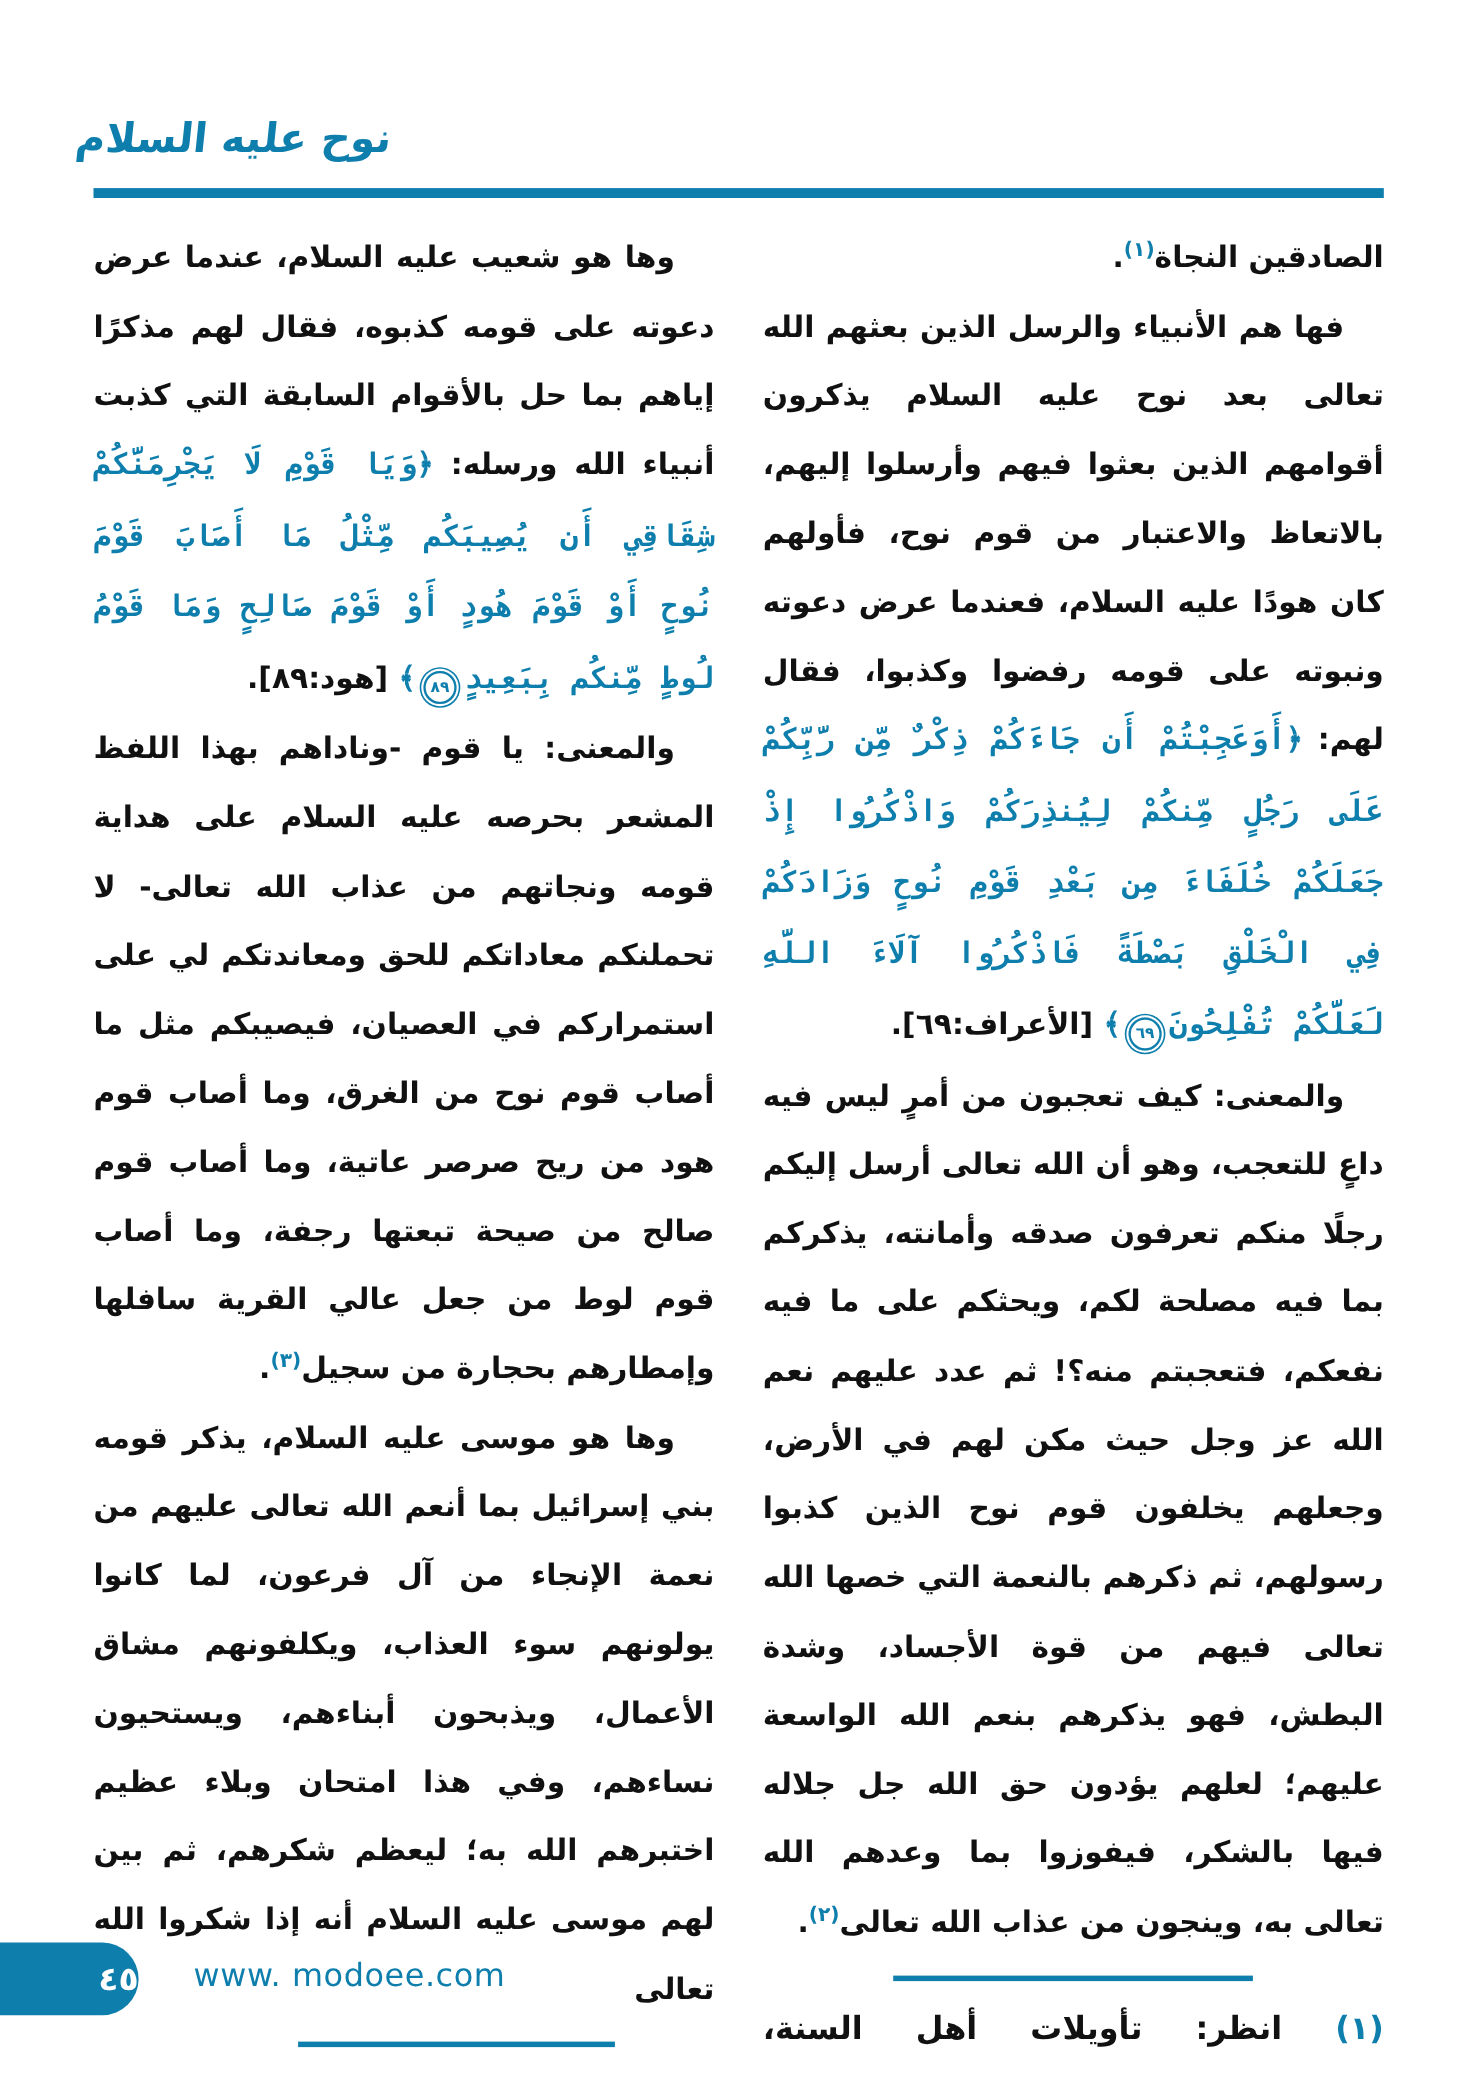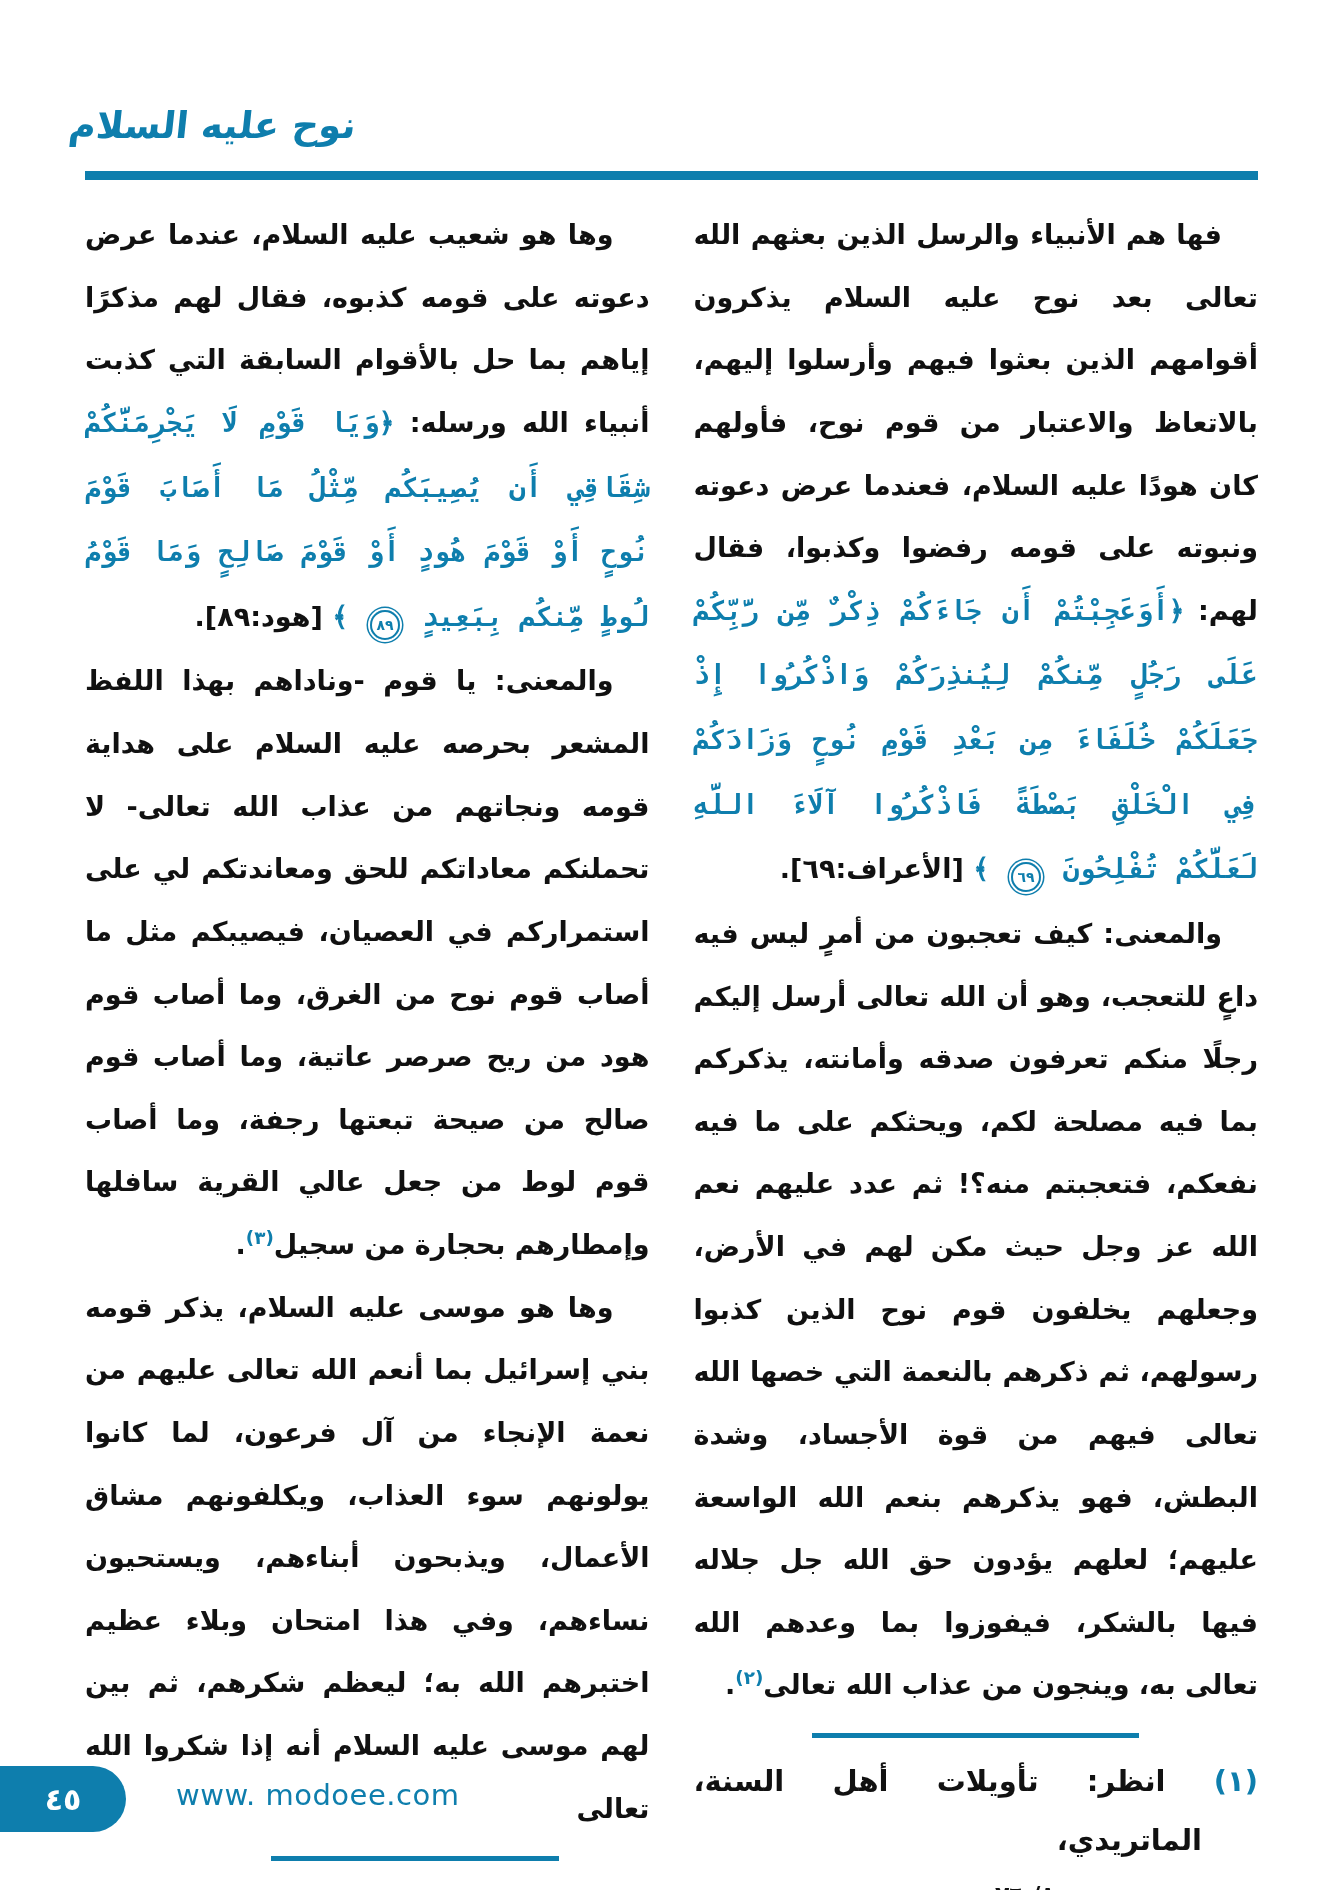--- a/index.html
+++ b/index.html
@@ -83,6 +83,7 @@
 
 <div class="cols">
   <div class="col">
+      <div class="para"><span class="t">الصادقين النجاة</span><span class="ms">(١)</span><span class="t">.</span></div>
       <div class="para ind"><span class="t">فها هم الأنبياء والرسل الذين بعثهم الله تعالى بعد نوح عليه السلام يذكرون أقوامهم الذين بعثوا فيهم وأرسلوا إليهم، بالاتعاظ والاعتبار من قوم نوح، فأولهم كان هودًا عليه السلام، فعندما عرض دعوته ونبوته على قومه رفضوا وكذبوا، فقال لهم: </span><span class="q">﴿أَوَعَجِبْتُمْ أَن جَاءَكُمْ ذِكْرٌ مِّن رَّبِّكُمْ عَلَى رَجُلٍ مِّنكُمْ لِيُنذِرَكُمْ وَاذْكُرُوا إِذْ جَعَلَكُمْ خُلَفَاءَ مِن بَعْدِ قَوْمِ نُوحٍ وَزَادَكُمْ فِي الْخَلْقِ بَصْطَةً فَاذْكُرُوا آلَاءَ اللَّهِ لَعَلَّكُمْ تُفْلِحُونَ</span><span class="a">٦٩</span><span class="q">﴾</span><span class="t"> [الأعراف:٦٩].</span></div>
       <div class="para ind"><span class="t">والمعنى: كيف تعجبون من أمرٍ ليس فيه داعٍ للتعجب، وهو أن الله تعالى أرسل إليكم رجلًا منكم تعرفون صدقه وأمانته، يذكركم بما فيه مصلحة لكم، ويحثكم على ما فيه نفعكم، فتعجبتم منه؟! ثم عدد عليهم نعم الله عز وجل حيث مكن لهم في الأرض، وجعلهم يخلفون قوم نوح الذين كذبوا رسولهم، ثم ذكرهم بالنعمة التي خصها الله تعالى فيهم من قوة الأجساد، وشدة البطش، فهو يذكرهم بنعم الله الواسعة عليهم؛ لعلهم يؤدون حق الله جل جلاله فيها بالشكر، فيفوزوا بما وعدهم الله تعالى به، وينجون من عذاب الله تعالى</span><span class="ms">(٢)</span><span class="t">.</span></div>
       <div class="fnsep sep-right"></div>

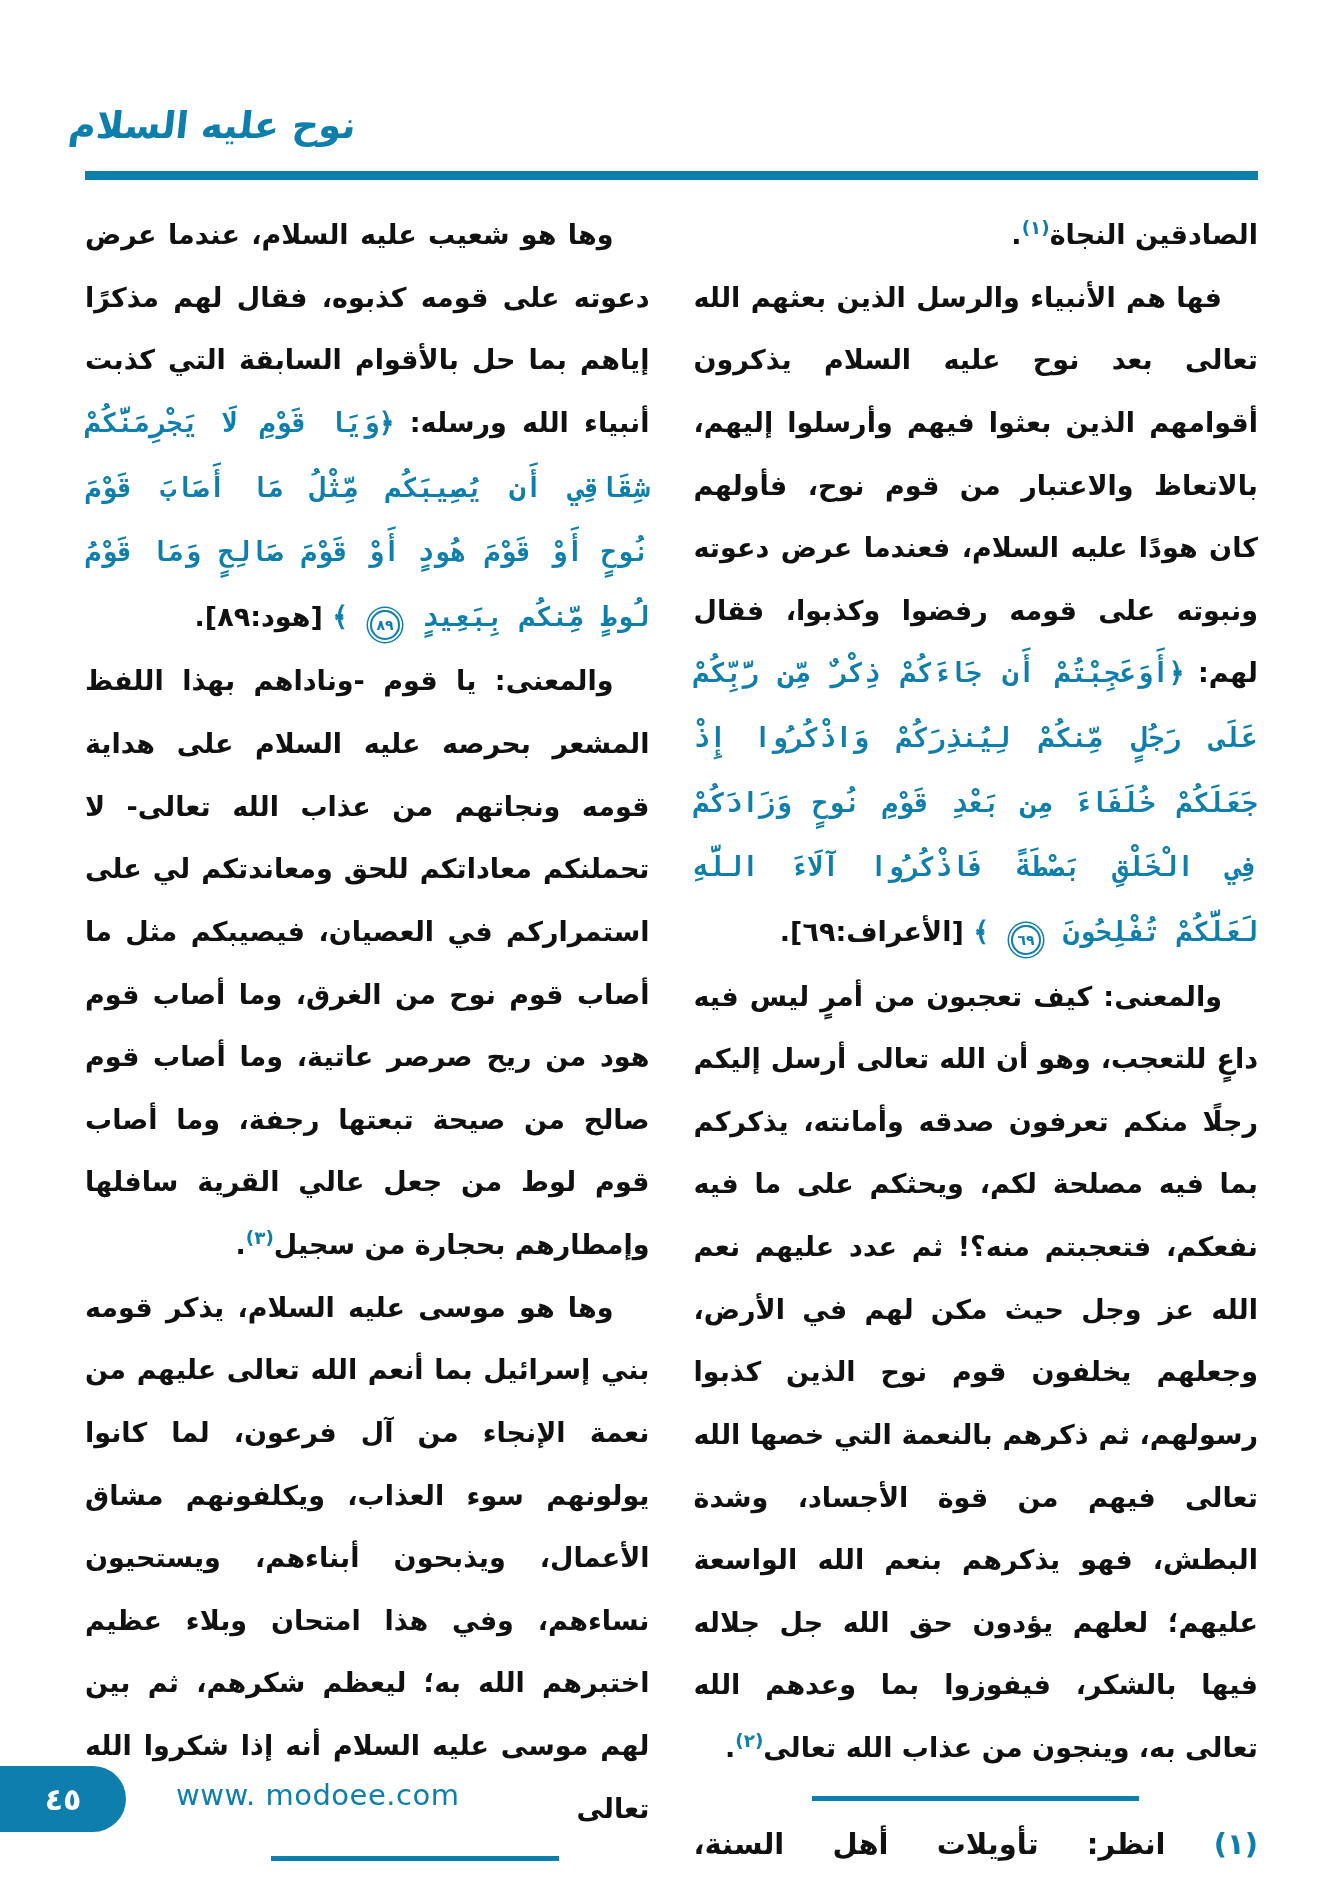--- a/index.html
+++ b/index.html
@@ -45,7 +45,7 @@
     border:2px solid var(--teal);border-radius:50%;
     box-shadow:0 0 0 2px #fff,0 0 0 3.5px var(--teal);
     color:var(--teal);font-size:14px;font-weight:700;text-align:center;
-    margin:0 22px;vertical-align:-4px;text-indent:0;
+    margin:0 7px;vertical-align:-4px;text-indent:0;
   }
   .fnsep{
     height:5px;background:var(--teal);margin-top:16px;margin-bottom:14px;

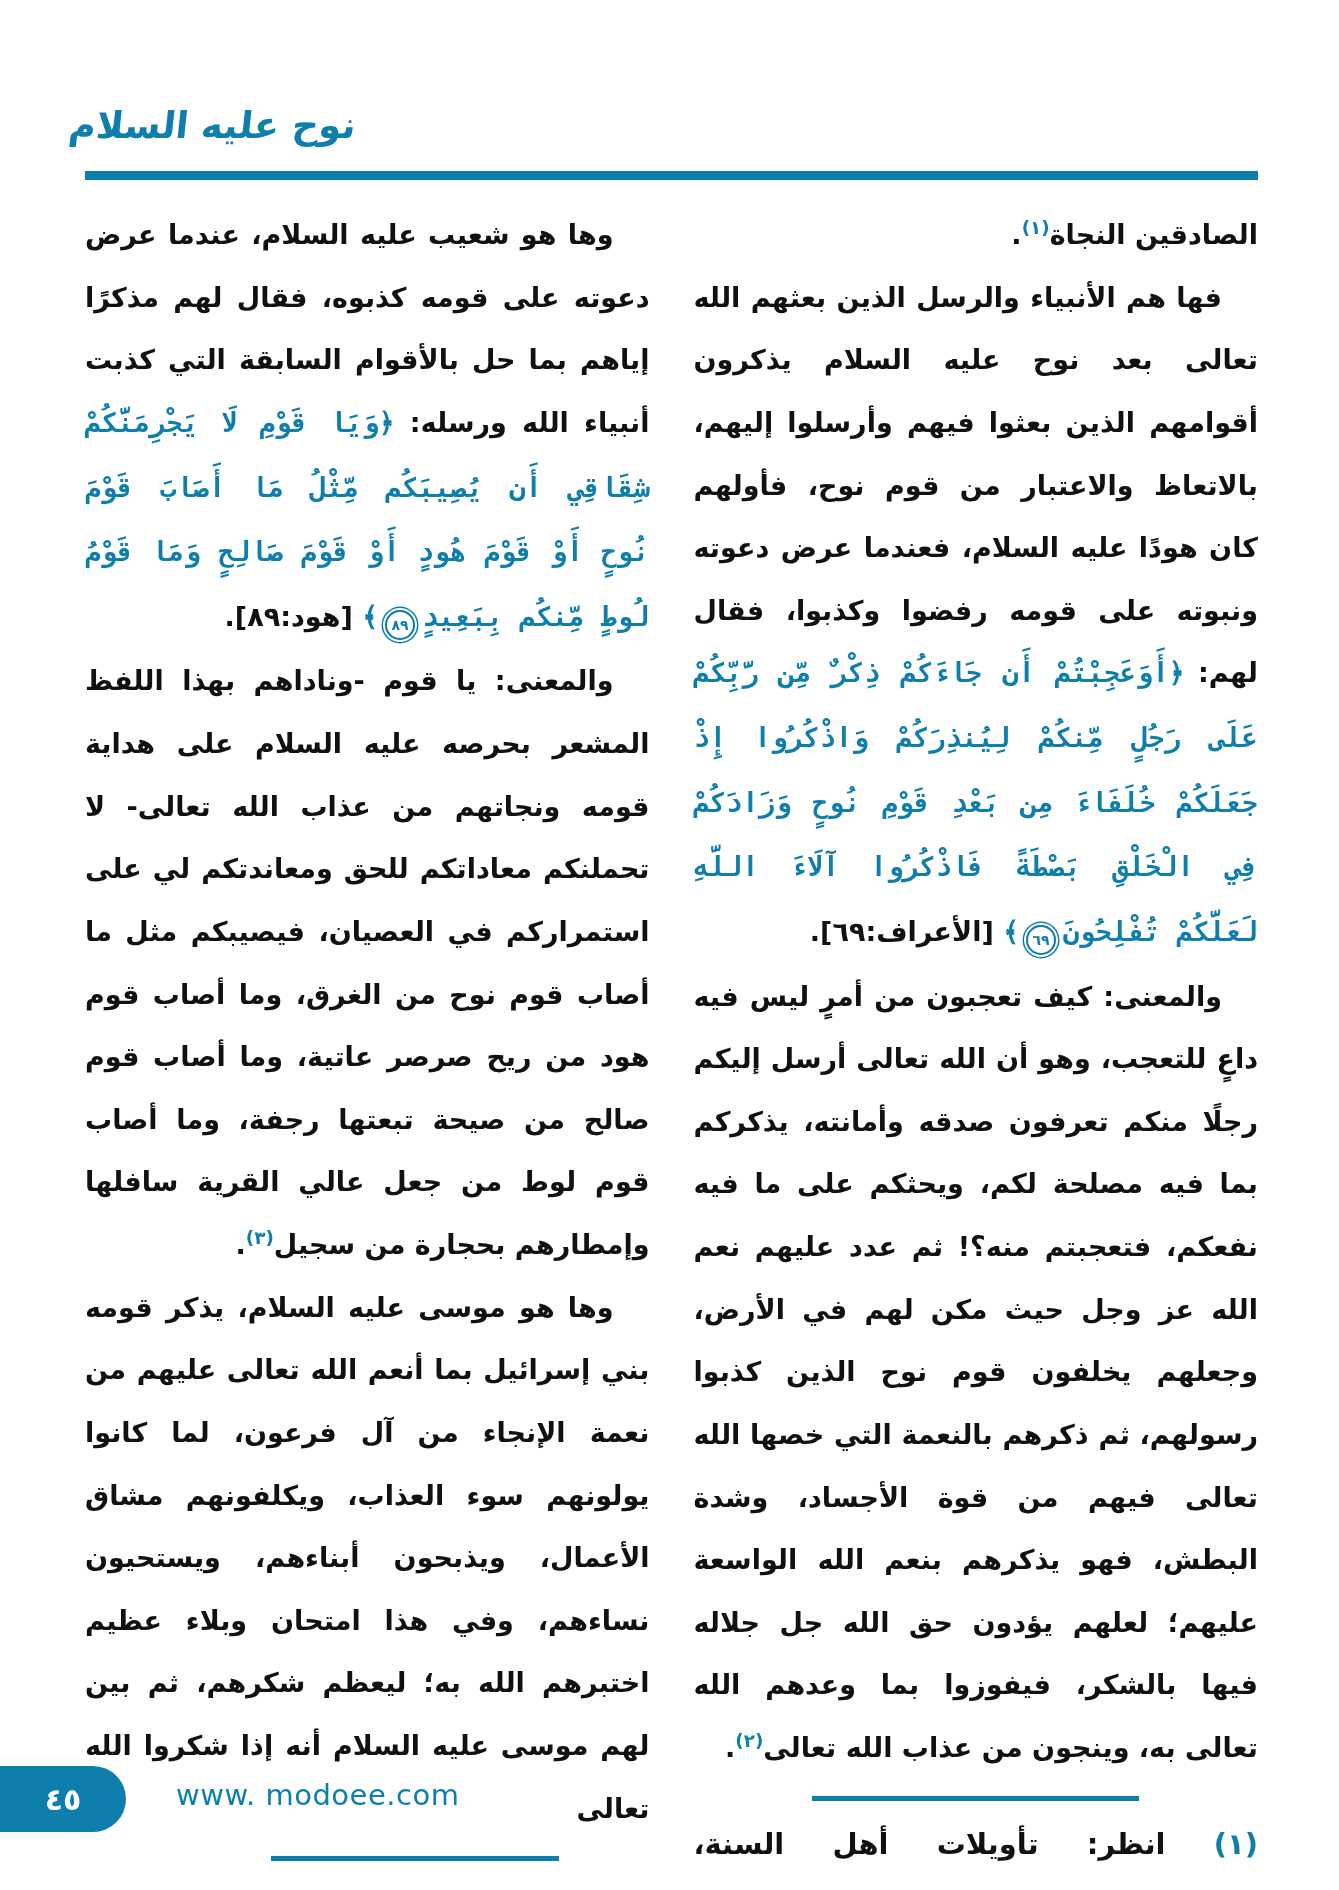--- a/index.html
+++ b/index.html
@@ -67,7 +67,7 @@
     position:absolute;left:0;top:1766px;width:126px;height:66px;
     background:var(--teal);border-radius:0 34px 34px 0;
     color:#ffffff;font-size:30px;font-weight:700;
-    display:flex;align-items:center;justify-content:center;
+    display:flex;align-items:center;justify-content:flex-start;
   }
   .site{
     position:absolute;left:176px;top:1778px;

